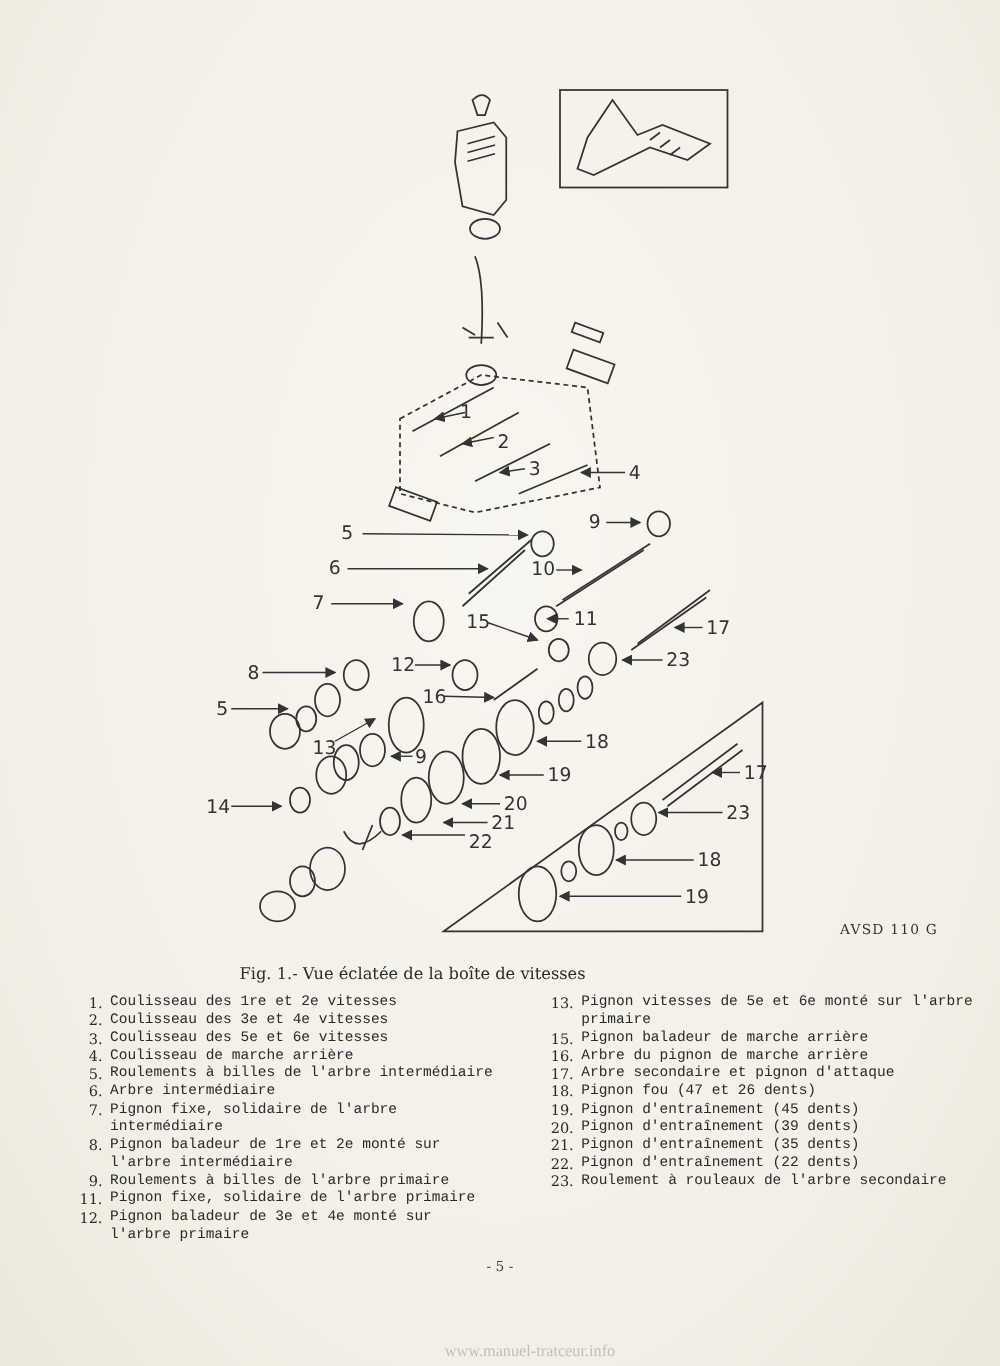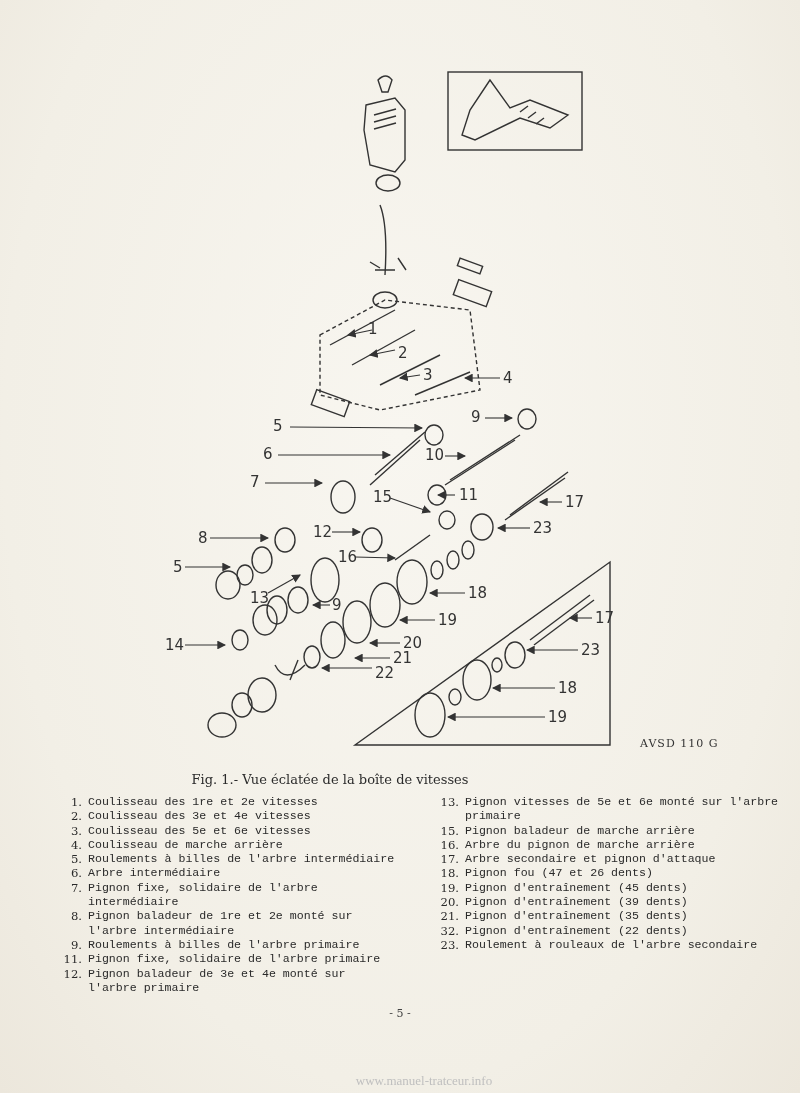--- a/index.html
+++ b/index.html
@@ -15,7 +15,7 @@
   .figure { position:absolute; left:0; top:0; width:800px; height:760px; }
   .figure svg { width:800px; height:760px; display:block; }
   .callout { font-family:"DejaVu Sans", sans-serif; font-size:15px; fill:#333; }
-  .ref { position:absolute; left:640px; top:737px; font-size:11px; letter-spacing:1px; color:#333; font-family:"DejaVu Serif", serif; }
+  .ref { position:absolute; left:672px; top:737px; font-size:11px; letter-spacing:1px; color:#333; font-family:"DejaVu Serif", serif; }
   .caption { position:absolute; left:0; width:660px; top:772px; text-align:center; font-size:13px; color:#2b2b2b; }
   .legend { position:absolute; top:795px; font-size:11.6px; line-height:14.3px; }
   .legend.left { left:55px; width:345px; }

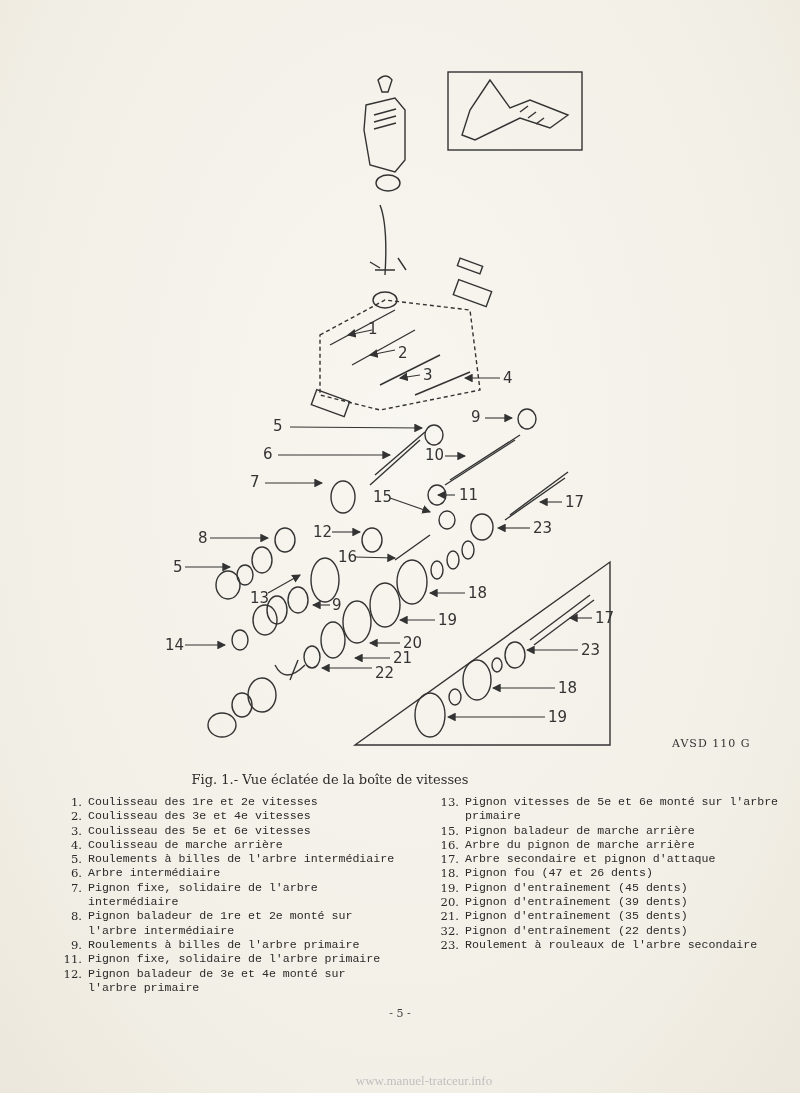--- a/index.html
+++ b/index.html
@@ -258,7 +258,7 @@
         <span class="txt">Pignon d'entraînement (35 dents)</span>
       </div>
     <div class="item">
-        <span class="num">32.</span>
+        <span class="num">22.</span>
         <span class="txt">Pignon d'entraînement (22 dents)</span>
       </div>
     <div class="item">

